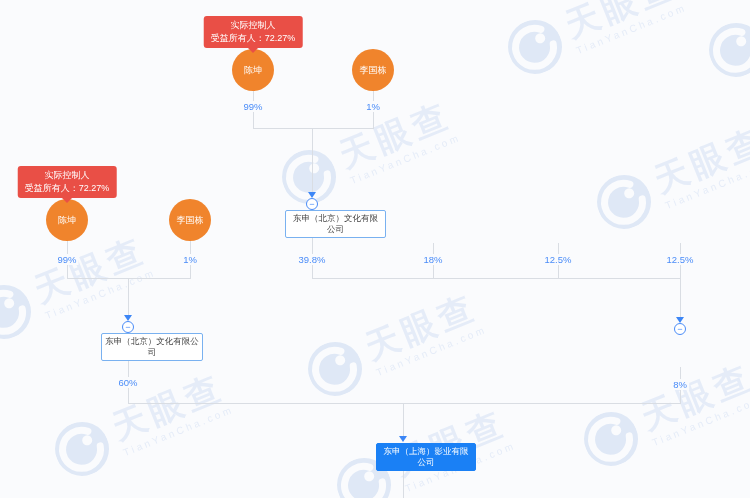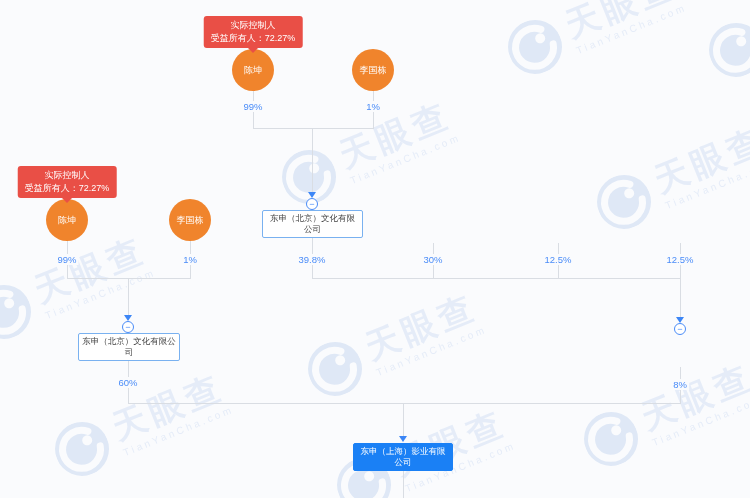--- a/index.html
+++ b/index.html
@@ -30,7 +30,7 @@
   .cbox{position:absolute;background:#fff;border:1px solid #79b1f0;border-radius:2px;
       color:#444;font-size:8.5px;line-height:1.35;display:flex;align-items:center;
       justify-content:center;text-align:center;z-index:3;box-sizing:border-box;
-      padding:2px 3px;cursor:pointer;}
+      padding:2px 3px;cursor:pointer;margin-left:23px;}
   .cbox.blue{background:#1a80f5;border-color:#1a80f5;color:#fff;}
   .pct{position:absolute;transform:translateX(-50%);font-size:9.5px;color:#4a8cf8;
       background:#fafbfd;padding:0 2px;line-height:11px;z-index:2;white-space:nowrap;}

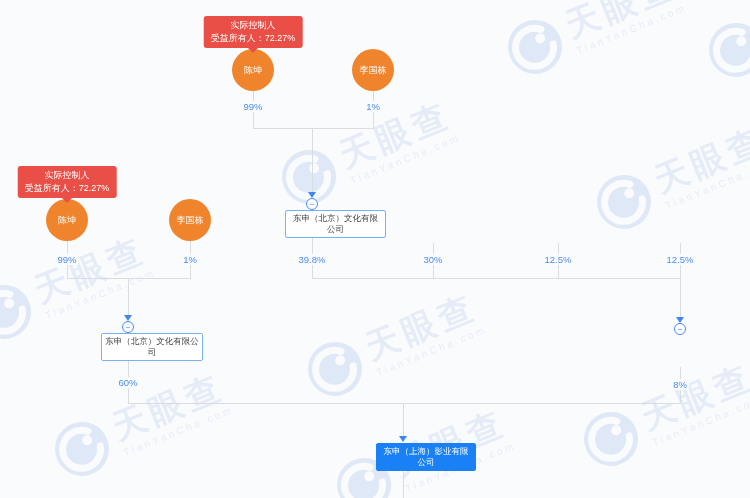--- a/index.html
+++ b/index.html
@@ -210,7 +210,7 @@
   <div class="pct" style="left:67px;top:254px">99%</div>
   <div class="pct" style="left:190px;top:254px">1%</div>
   <div class="pct" style="left:312px;top:254px">39.8%</div>
-  <div class="pct" style="left:433px;top:254px">30%</div>
+  <div class="pct" style="left:433px;top:254px">18%</div>
   <div class="pct" style="left:558px;top:254px">12.5%</div>
   <div class="pct" style="left:680px;top:254px">12.5%</div>
 

